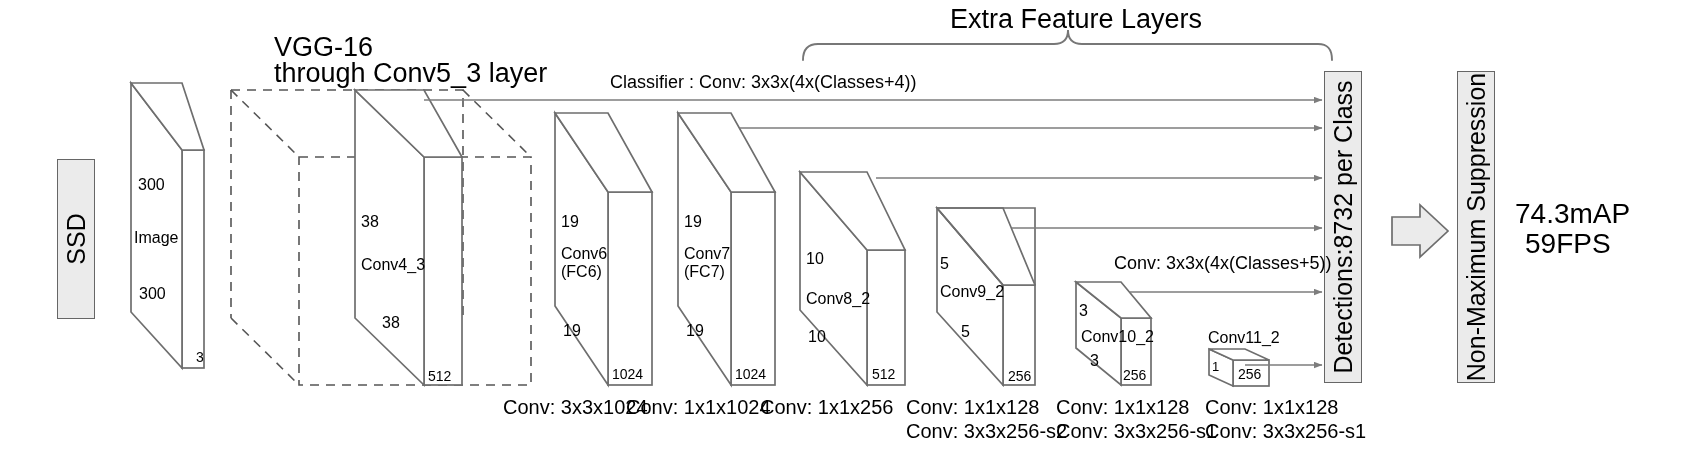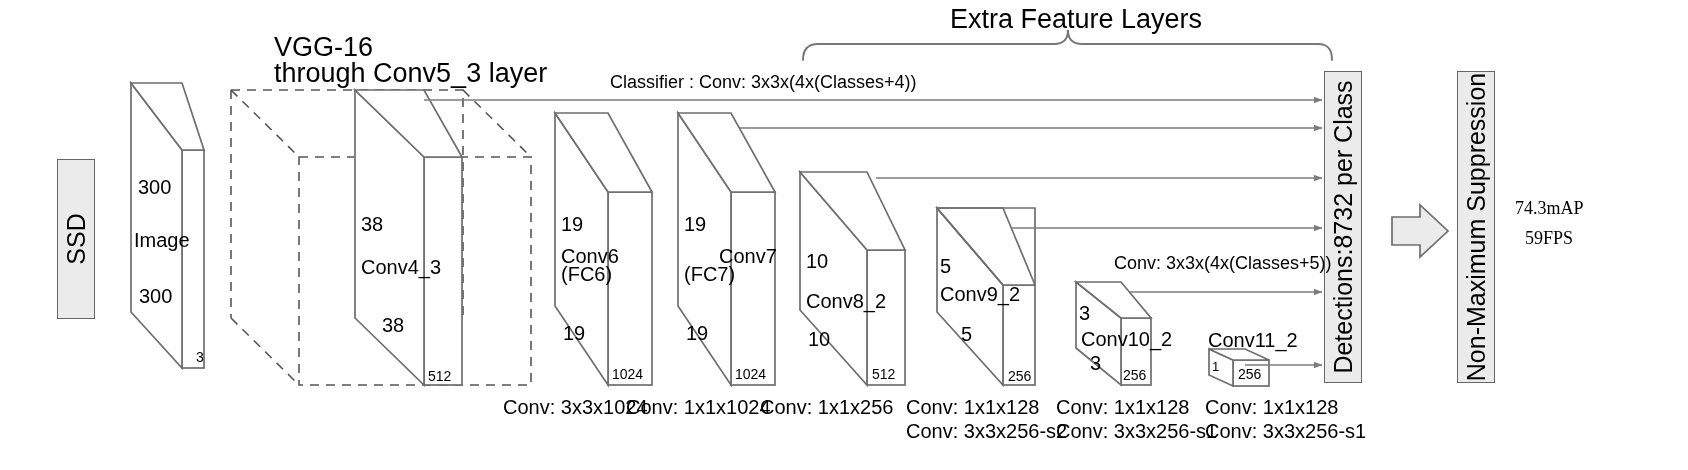--- a/index.html
+++ b/index.html
@@ -46,7 +46,7 @@
   }
   .f12{font-size:13px;}
   .f13{font-size:14px;}
-  .f15{font-size:20px;}
+  .f15{font-size:16px;}
   .f17{font-size:18px;}
   .f19{font-size:20px;}
   .f22{font-size:27px;}

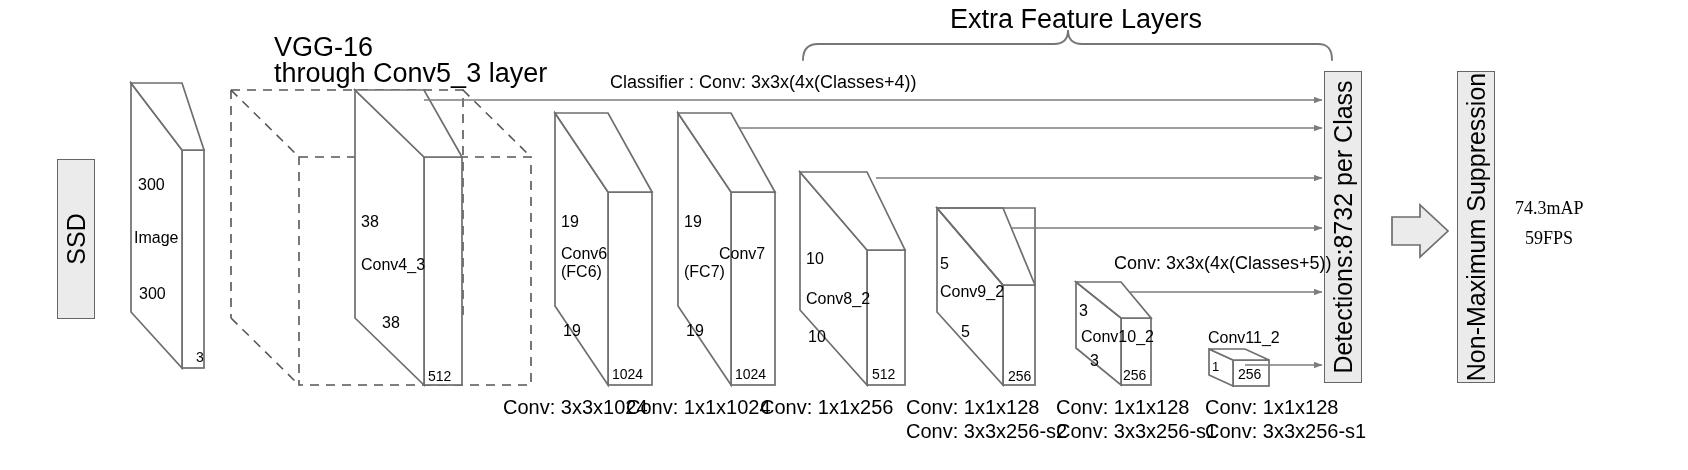--- a/index.html
+++ b/index.html
@@ -50,7 +50,7 @@
   .f17{font-size:18px;}
   .f19{font-size:20px;}
   .f22{font-size:27px;}
-  .f25{font-size:18px;font-family:Liberation Serif, serif;}
+  .f25{font-size:28px;}
 </style>
 </head>
 <body>

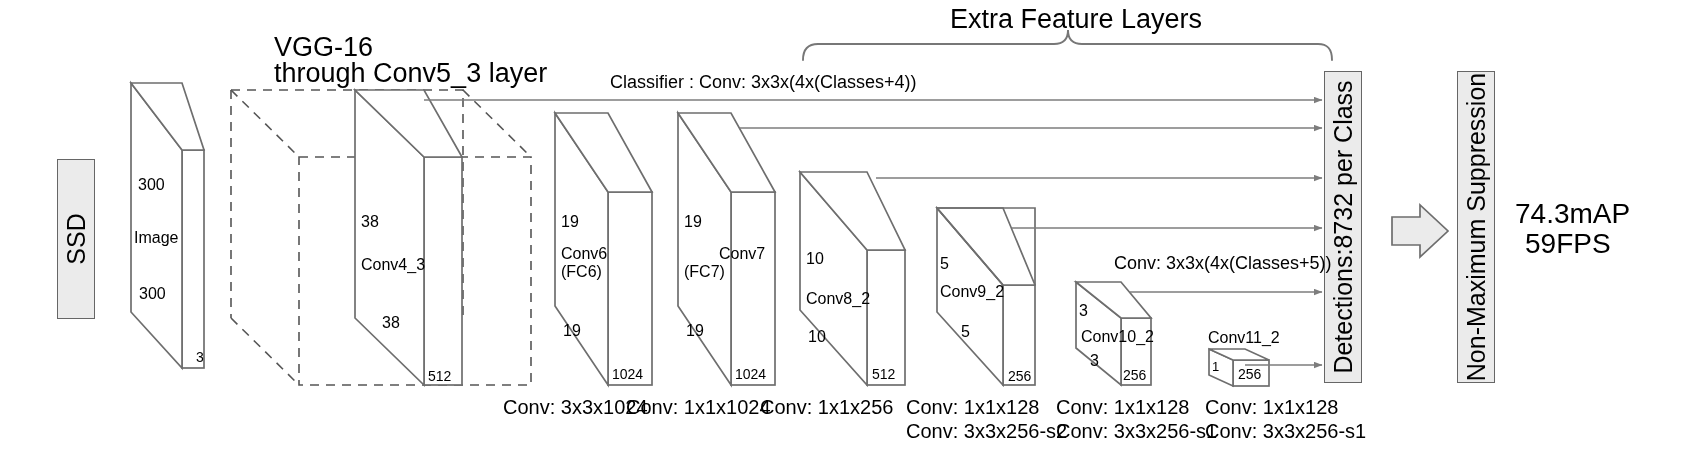--- a/index.html
+++ b/index.html
@@ -194,7 +194,7 @@
   <div class="lbl f13" style="left:612px; top:367px;">1024</div>
 
   <div class="lbl f15" style="left:684px; top:213px;">19</div>
-  <div class="lbl f15" style="left:684px; top:245px;margin-left:35px;">Conv7</div>
+  <div class="lbl f15" style="left:684px; top:245px;">Conv7</div>
   <div class="lbl f15" style="left:684px; top:263px;">(FC7)</div>
   <div class="lbl f15" style="left:686px; top:322px;">19</div>
   <div class="lbl f13" style="left:735px; top:367px;">1024</div>

